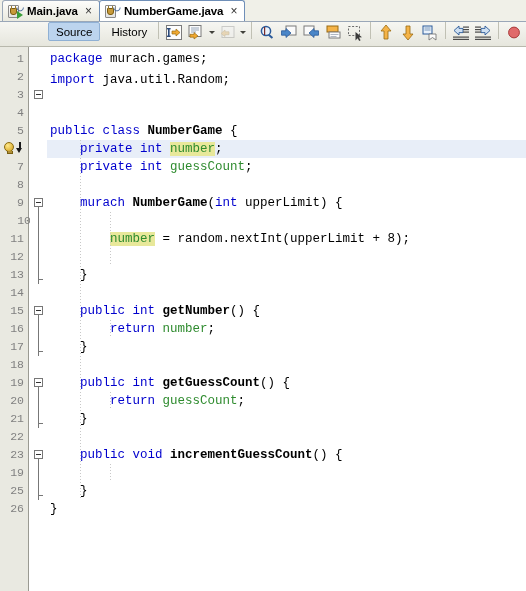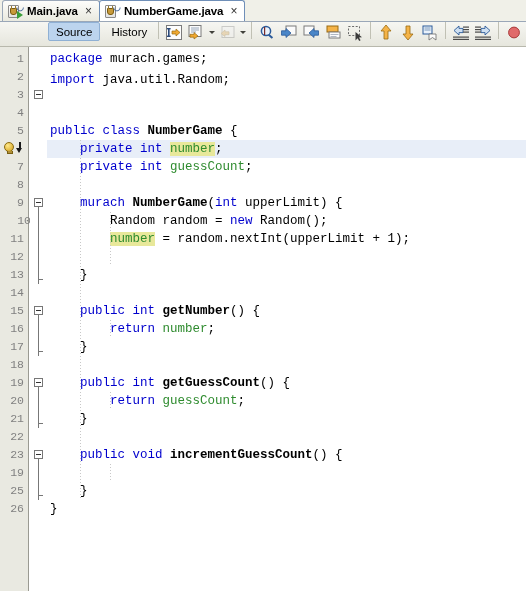--- a/index.html
+++ b/index.html
@@ -502,9 +502,6 @@
         <div class="row" style="top: 147px;">
           <span class="codetext" style="left: 33px;"><span class="kw">murach </span><span class="cls">NumberGame</span><span class="pl">(</span><span class="kw">int</span><span class="pl"> upperLimit) {</span></span>
         </div>
-        <div class="row" style="top: 165px;">
-          <span class="codetext" style="left: 63px;"><span class="pl">Random random = </span><span class="kw">new</span><span class="pl"> Random();</span></span>
-        </div>
         <div class="row" style="top: 183px;">
           <span class="codetext" style="left: 63px;"><span class="fld hl">number</span><span class="pl"> = random.nextInt(upperLimit + 1);</span></span>
         </div>

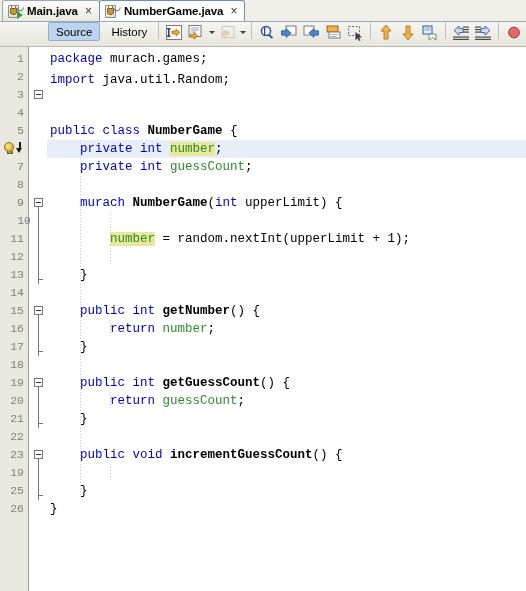--- a/index.html
+++ b/index.html
@@ -503,7 +503,7 @@
           <span class="codetext" style="left: 33px;"><span class="kw">murach </span><span class="cls">NumberGame</span><span class="pl">(</span><span class="kw">int</span><span class="pl"> upperLimit) {</span></span>
         </div>
         <div class="row" style="top: 183px;">
-          <span class="codetext" style="left: 63px;"><span class="fld hl">number</span><span class="pl"> = random.nextInt(upperLimit + 1);</span></span>
+          <span class="codetext" style="left: 63px;"><span class="fld hl">number</span><span class="pl"> = random.nextInt(upperLimit + 8);</span></span>
         </div>
         <div class="row" style="top: 219px;">
           <span class="codetext" style="left: 33px;"><span class="pl">}</span></span>

